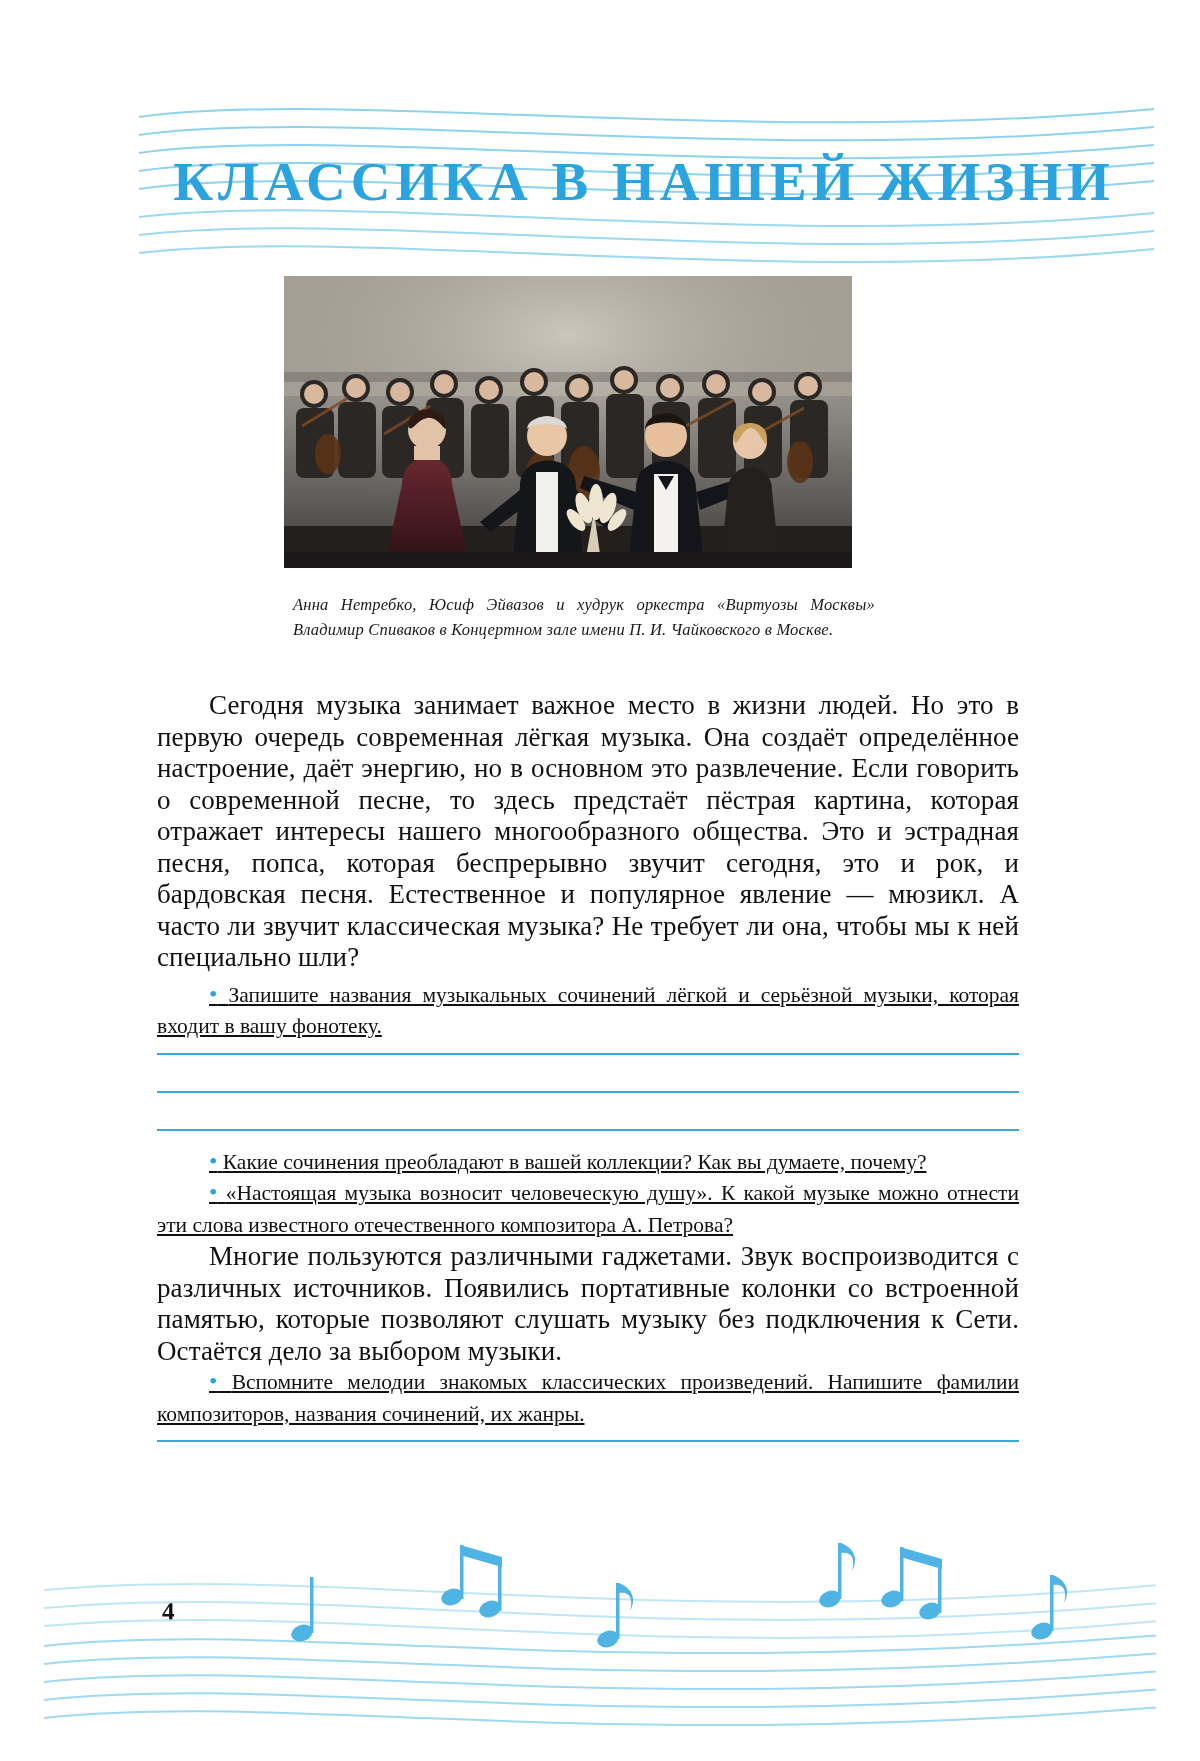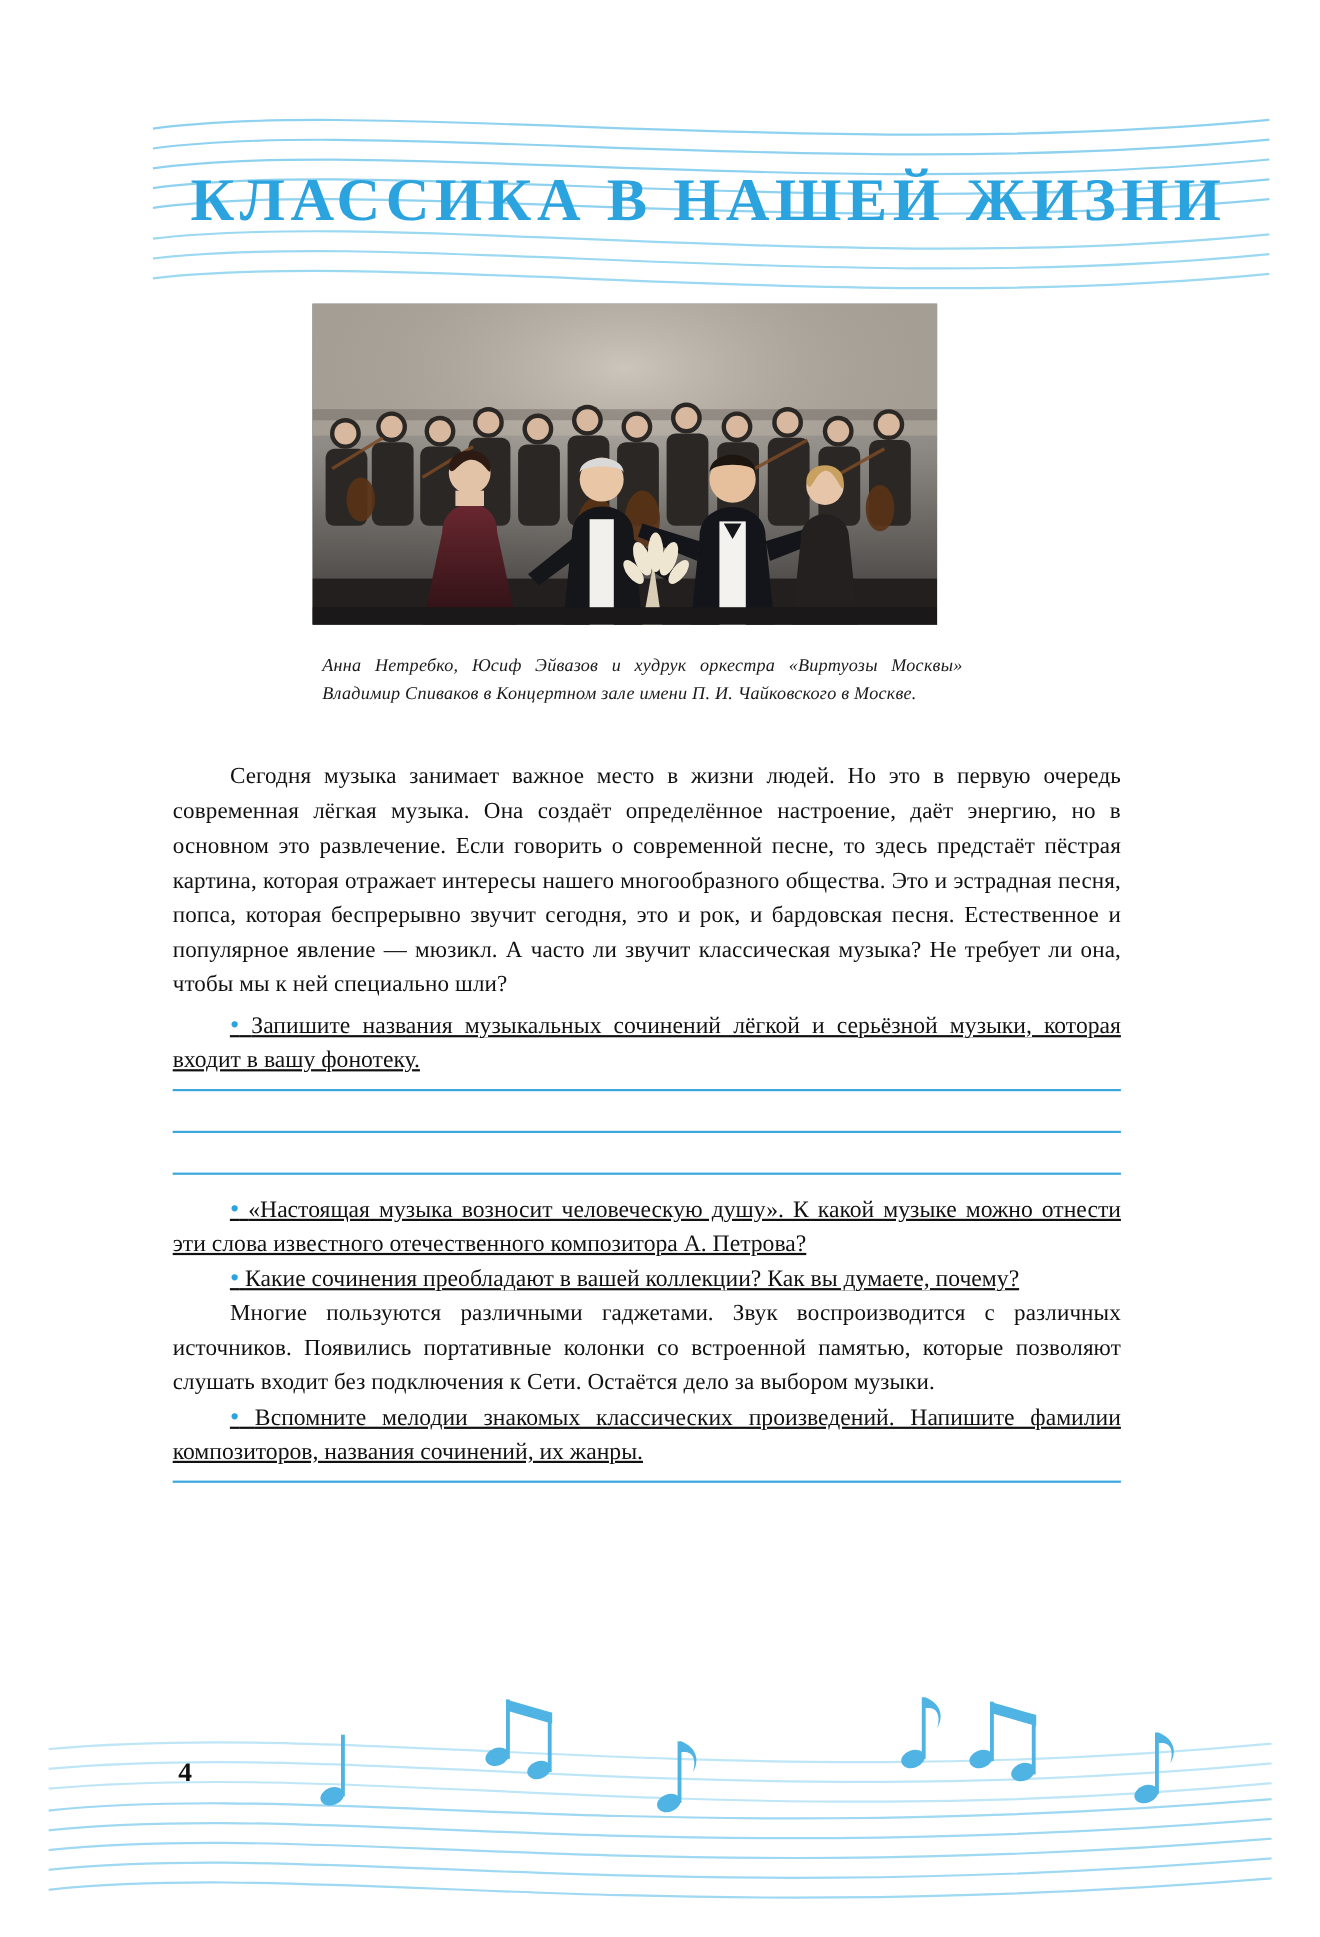--- a/index.html
+++ b/index.html
@@ -79,7 +79,7 @@
   }
   p.para {
     margin: 0 0 0 0;
-    font-size: 21px;
+    font-size: 27px;
     line-height: 31.5px;
     text-align: justify;
     text-indent: 52px;

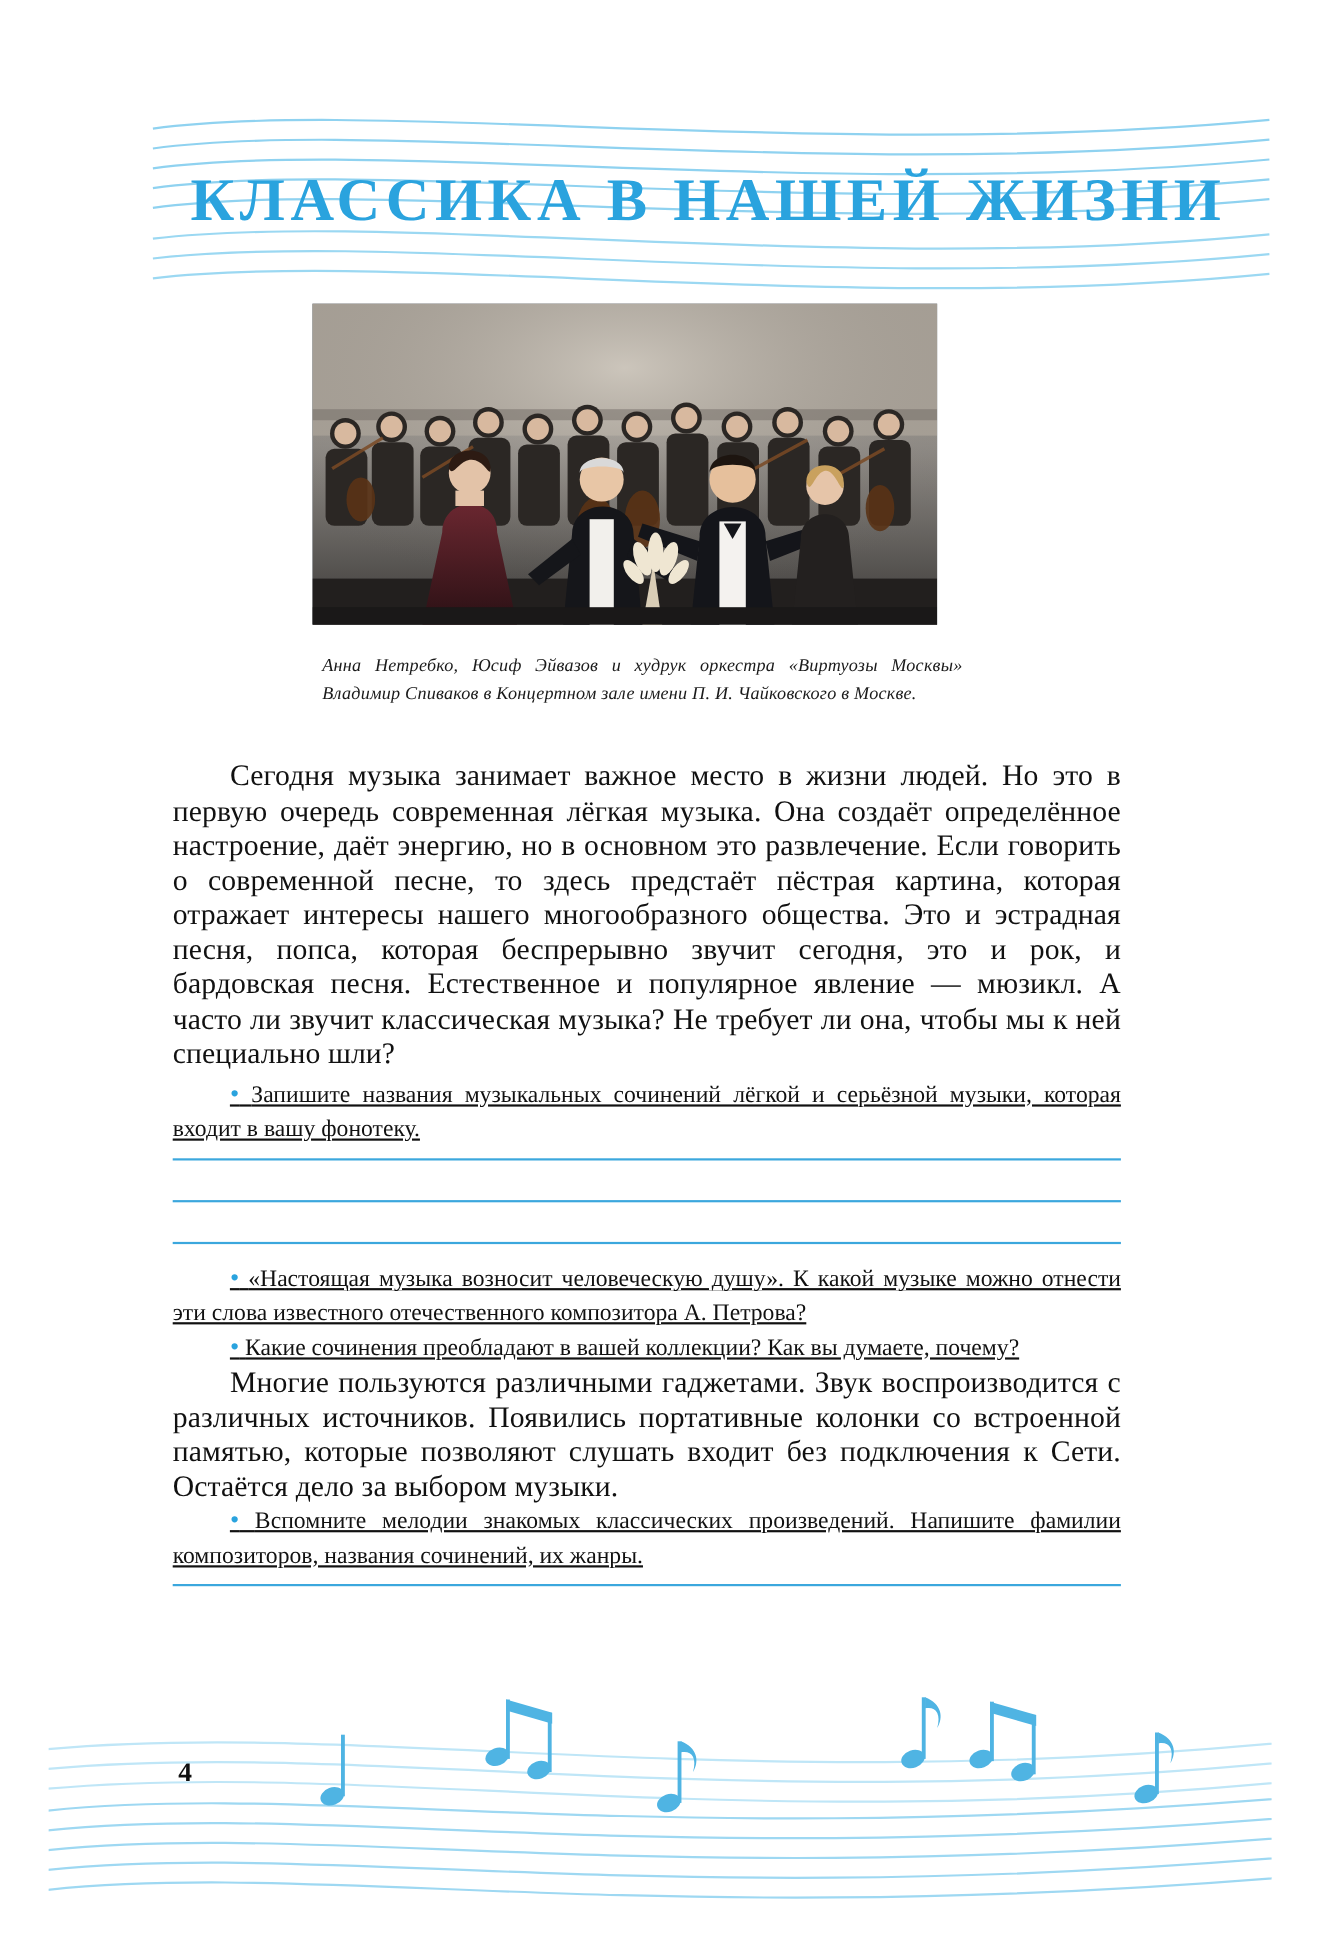--- a/index.html
+++ b/index.html
@@ -301,12 +301,12 @@
 
     <p class="bullet-para">
       <span class="dot">•</span>
-      <span>«Настоящая музыка возносит человеческую душу». К какой музыке можно отнести эти слова известного отечественного композитора А. Петрова?</span>
+      <span>Какие сочинения преобладают в вашей коллекции? Как вы думаете, почему?</span>
     </p>
 
     <p class="bullet-para">
       <span class="dot">•</span>
-      <span>Какие сочинения преобладают в вашей коллекции? Как вы думаете, почему?</span>
+      <span>«Настоящая музыка возносит человеческую душу». К какой музыке можно отнести эти слова известного отечественного композитора А. Петрова?</span>
     </p>
 
     <p class="para">Многие пользуются различными гаджетами. Звук воспроизводится с различных источников. Появились портативные колонки со встроенной памятью, которые позволяют слушать входит без подключения к Сети. Остаётся дело за выбором музыки.</p>

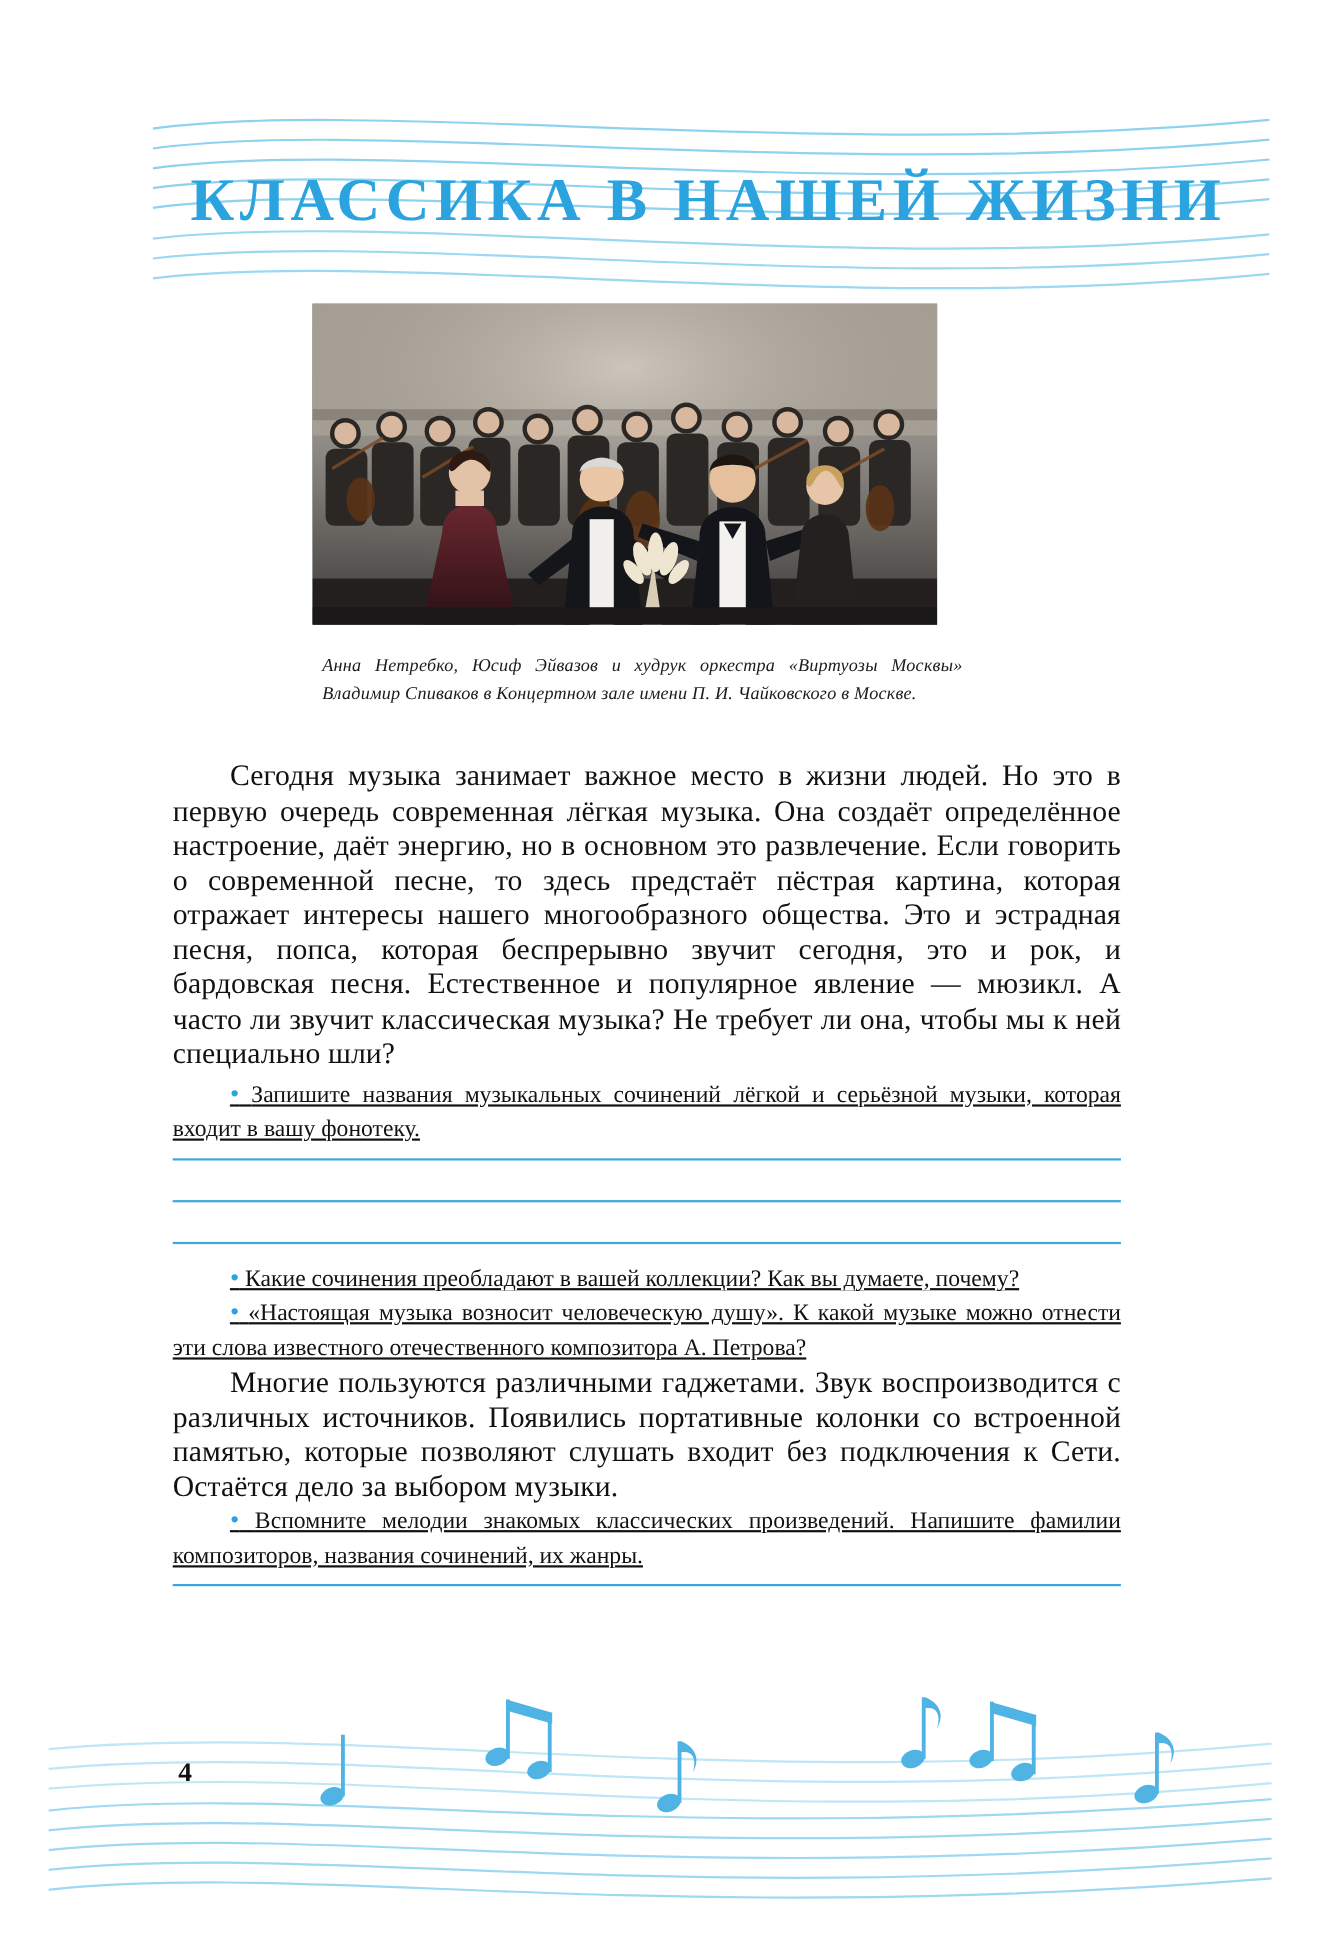--- a/index.html
+++ b/index.html
@@ -309,7 +309,7 @@
       <span>«Настоящая музыка возносит человеческую душу». К какой музыке можно отнести эти слова известного отечественного композитора А. Петрова?</span>
     </p>
 
-    <p class="para">Многие пользуются различными гаджетами. Звук воспроизводится с различных источников. Появились портативные колонки со встроенной памятью, которые позволяют слушать входит без подключения к Сети. Остаётся дело за выбором музыки.</p>
+    <p class="para">Многие пользуются различными гаджетами. Звук воспроизводится с различных источников. Появились портативные колонки со встроенной памятью, которые позволяют слушать музыку без подключения к Сети. Остаётся дело за выбором музыки.</p>
 
     <p class="bullet-para">
       <span class="dot">•</span>

